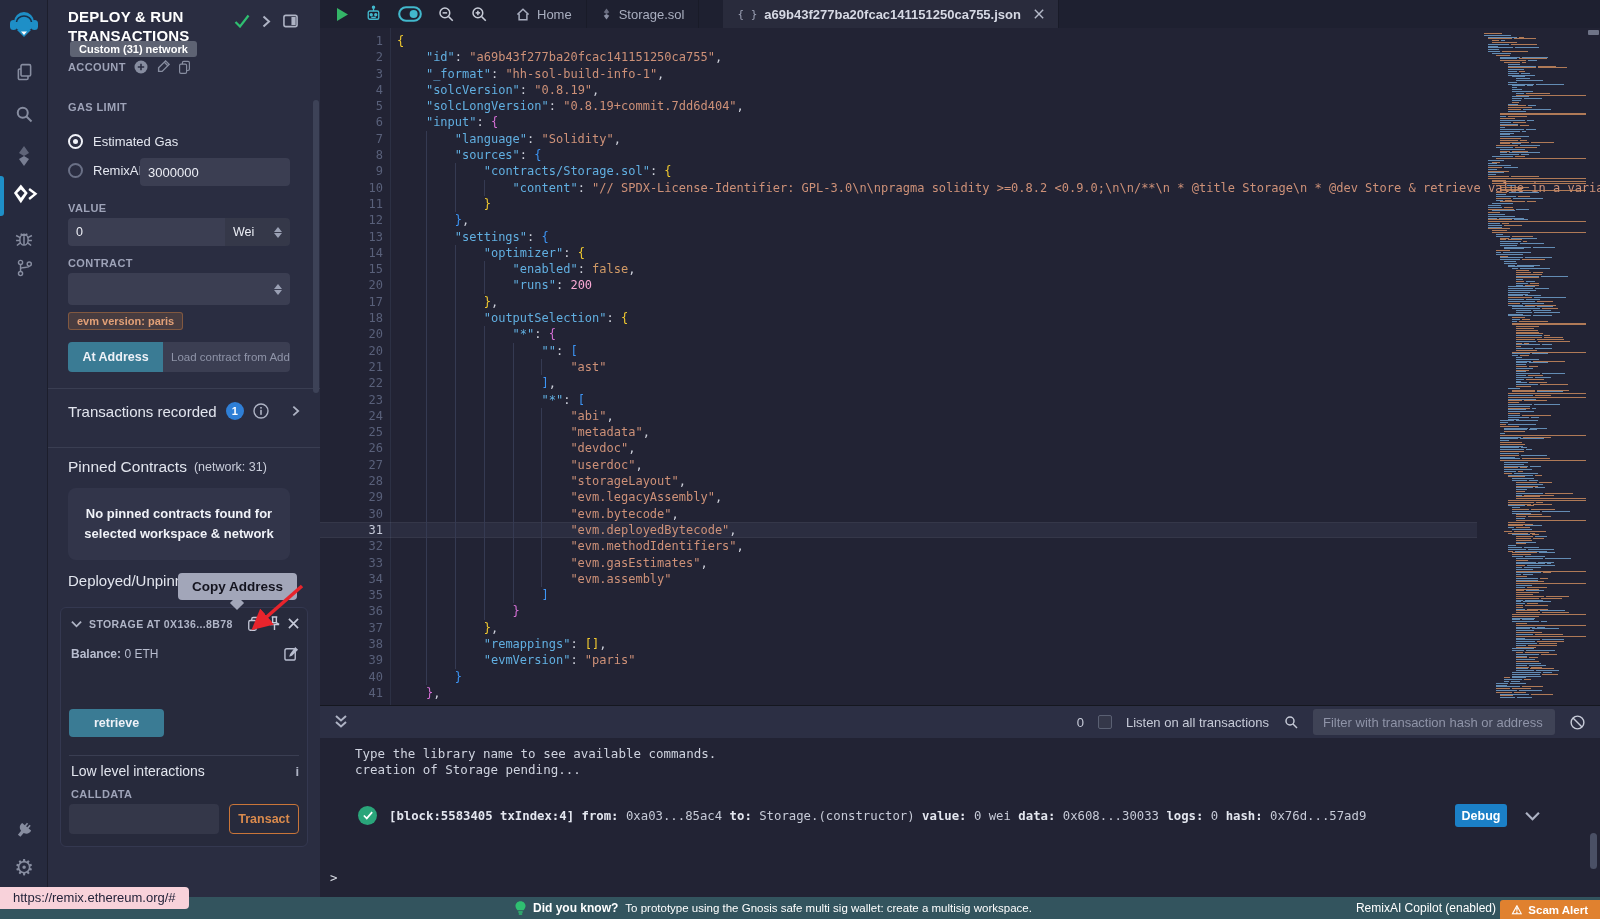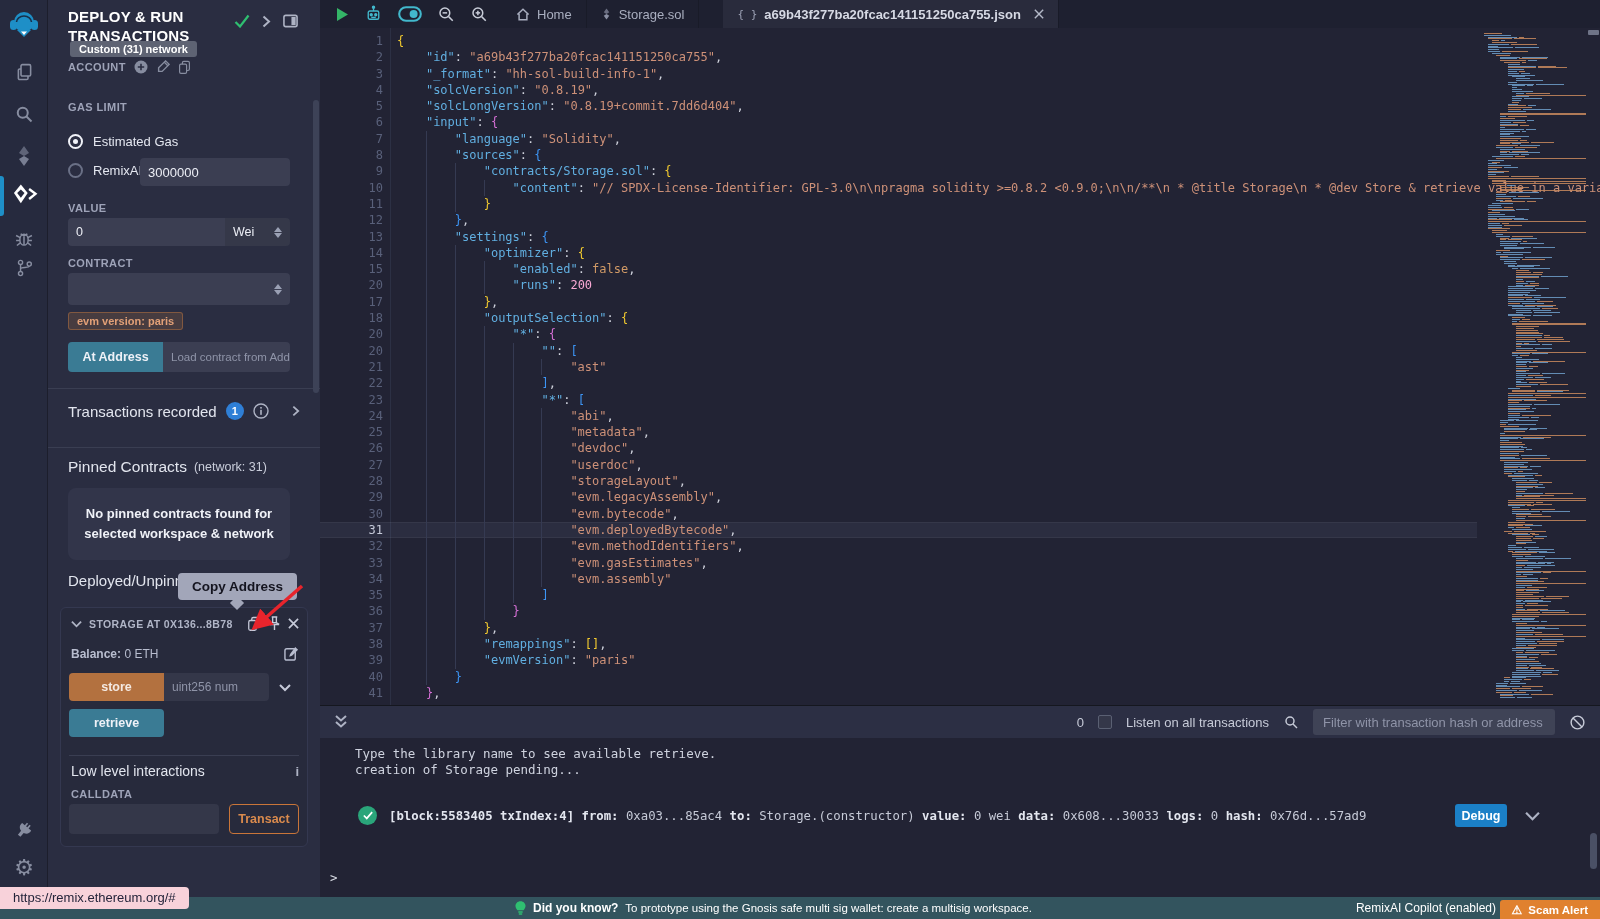--- a/index.html
+++ b/index.html
@@ -302,13 +302,6 @@
         <svg width="15" height="15" viewBox="0 0 16 16" style="margin-left:auto">
               <rect x="1" y="3" width="11" height="12" rx="2" fill="none" stroke="#b8bdcf" stroke-width="1.5"></rect>
               <path d="M12 1 L15 4 L8.5 10.5 L5.5 11.5 L6.5 8.5 Z" fill="#b8bdcf"></path>
-            </svg>
-      </div>
-      <div style="position:absolute;left:8px;top:65px;right:8px;display:flex;align-items:center">
-        <button class="btn-orange" style="width:95px;height:28px;font-size:12.5px;border-radius:4px 0 0 4px">store</button>
-        <input class="mini-input" style="width: 105px; height: 28px;" placeholder="uint256 num">
-        <svg width="12" height="9" viewBox="0 0 12 8" style="margin-left:10px">
-              <path d="M1 1.5 L6 6.5 L11 1.5" fill="none" stroke="#c6cad9" stroke-width="2"></path>
             </svg>
       </div>
       <button class="btn-teal" style="position:absolute;left:8px;top:101px;width:95px;height:28px;font-size:12.5px">retrieve</button>

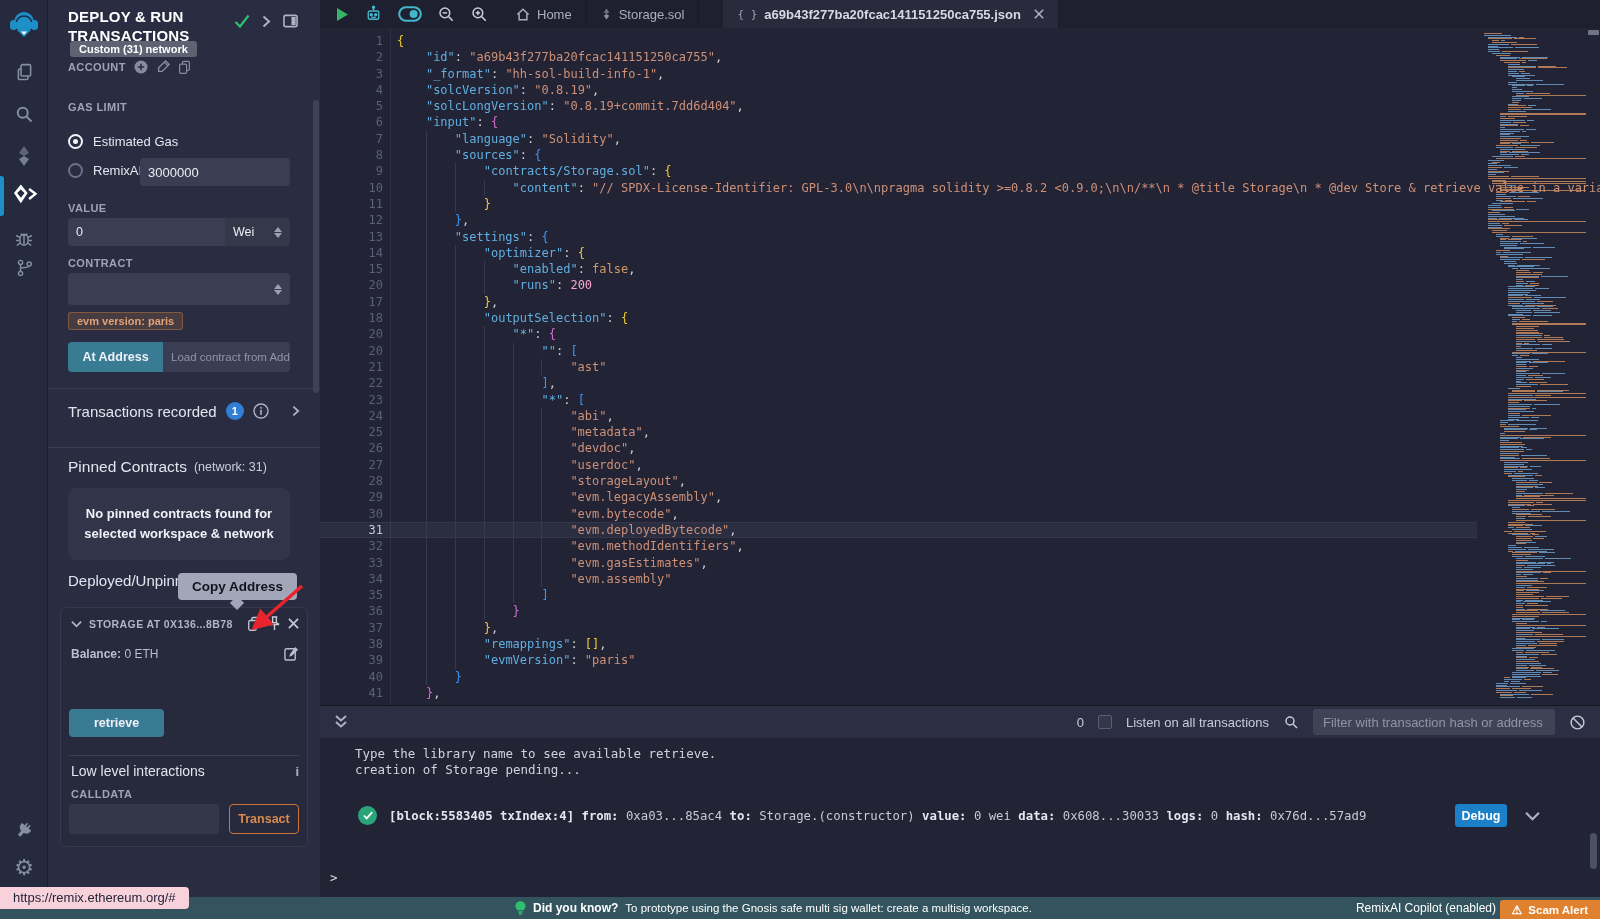--- a/index.html
+++ b/index.html
@@ -1744,7 +1744,7 @@
         </svg>
     </div>
     <div class="term-body">
-      <div class="term-line" style="padding-top:8px">Type the library name to see available retrieve.</div>
+      <div class="term-line" style="padding-top:8px">Type the library name to see available commands.</div>
       <div class="term-line">creation of Storage pending...</div>
       <div class="tx-row">
         <span class="check-circle">

